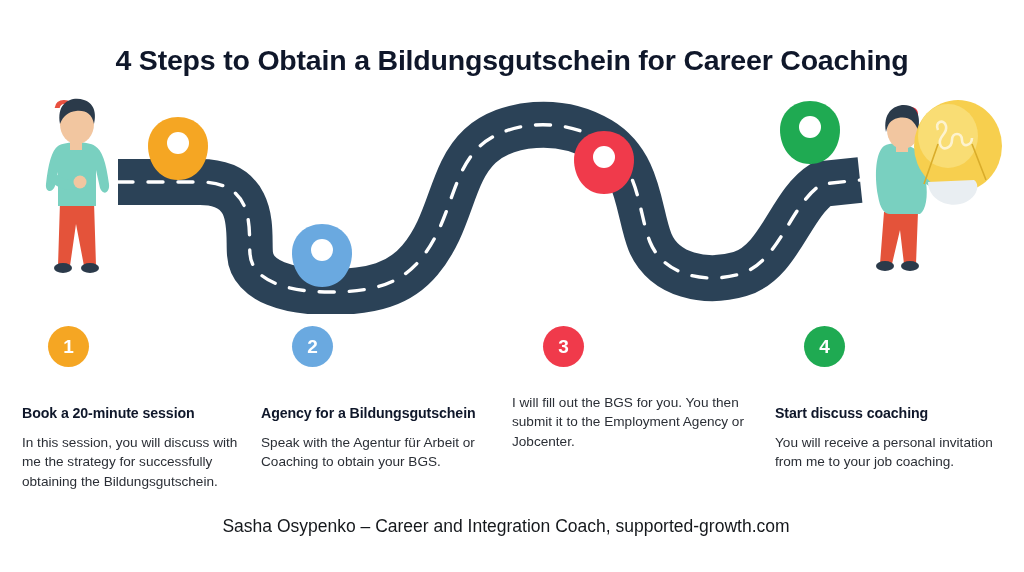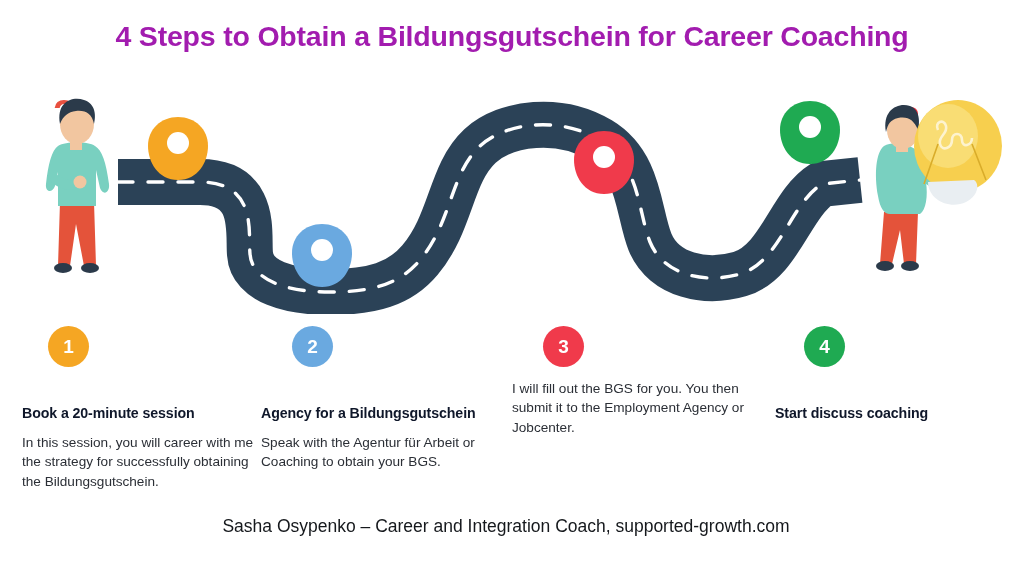--- a/index.html
+++ b/index.html
@@ -21,12 +21,12 @@
   #title {
     position: absolute;
     left: 0;
-    top: 20px;
+    top: 44px;
     width: 1024px;
     text-align: center;
     font-size: 28.5px;
     font-weight: 700;
-    color: #a21caf;
+    color: #0f172a;
     letter-spacing: -0.2px;
     white-space: nowrap;
   }

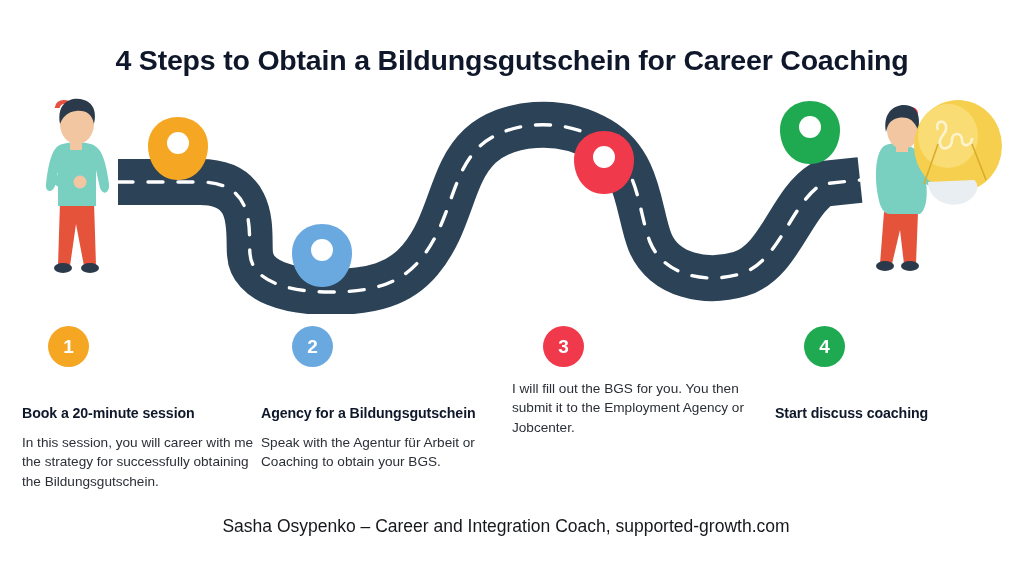--- a/index.html
+++ b/index.html
@@ -92,7 +92,7 @@
     color: #2b2f36;
     line-height: 1.42;
   }
-  .step-3 .step-body { margin-top: 12px; }
+  .step-3 .step-body { margin-top: 26px; }
 
   
   #footer {

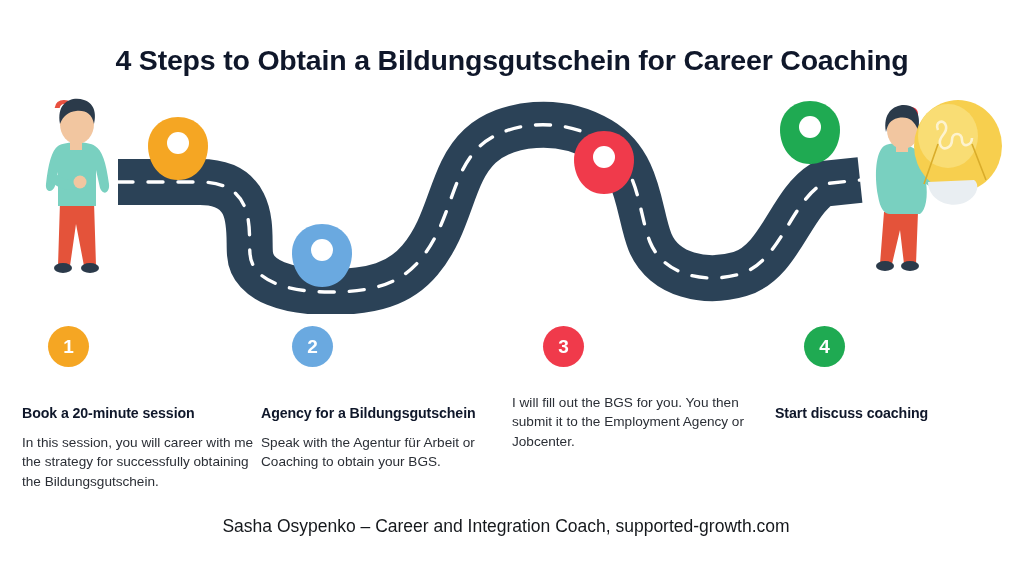--- a/index.html
+++ b/index.html
@@ -224,7 +224,7 @@
     <div class="step step-1">
       <div class="badge" style="background:#f5a623">1</div>
       <div class="step-heading">Book a 20-minute session</div>
-      <div class="step-body">In this session, you will career with me the strategy for successfully obtaining the Bildungsgutschein.</div>
+      <div class="step-body">In this session, you will discuss with me the strategy for successfully obtaining the Bildungsgutschein.</div>
     </div>
 
     <div class="step step-2">

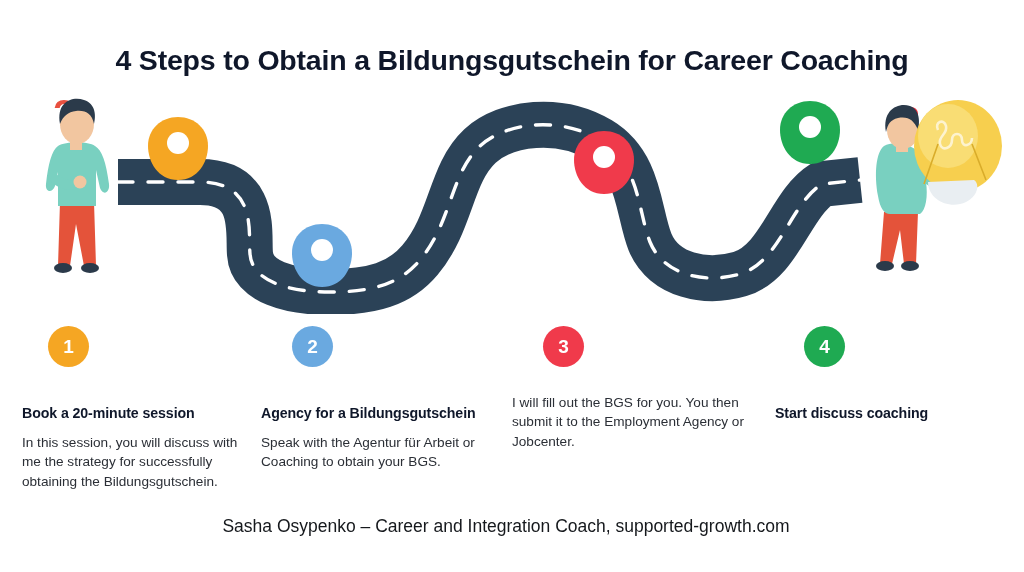--- a/index.html
+++ b/index.html
@@ -241,6 +241,7 @@
     <div class="step step-4">
       <div class="badge" style="background:#1faa52">4</div>
       <div class="step-heading">Start discuss coaching</div>
+      <div class="step-body">You will receive a personal invitation from me to your job coaching.</div>
     </div>
 
   </div>

